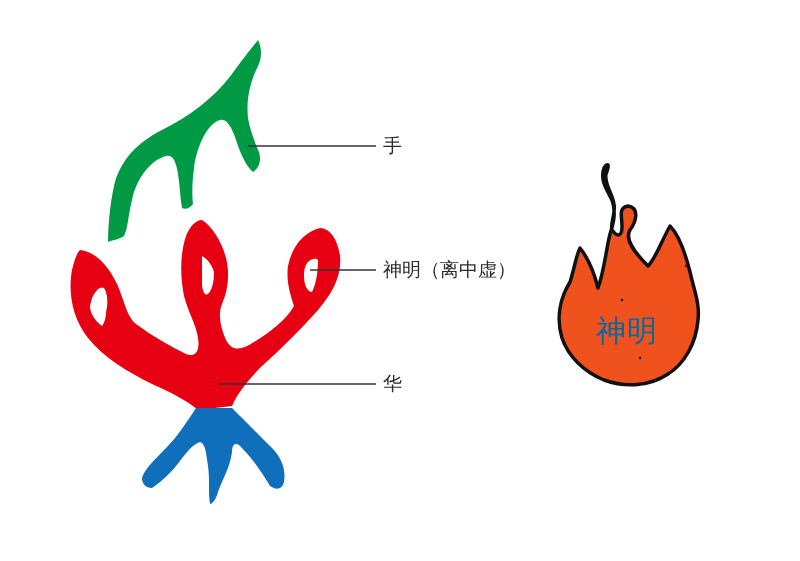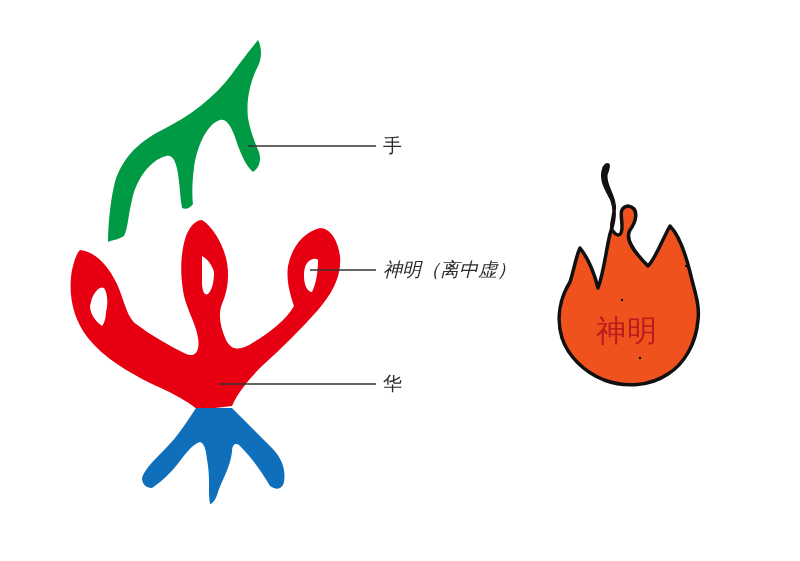--- a/index.html
+++ b/index.html
@@ -55,7 +55,7 @@
 </svg>
 
 <div class="label" style="left:383px; top:136px;">手</div>
-<div class="label" style="left:383px; top:260px;font-style:italic;">神明（离中虚）</div>
+<div class="label" style="left:383px; top:260px;">神明（离中虚）</div>
 <div class="label" style="left:383px; top:374px;">华</div>
 <div class="flame-text" style="left:596px; top:316px;">神明</div>
 

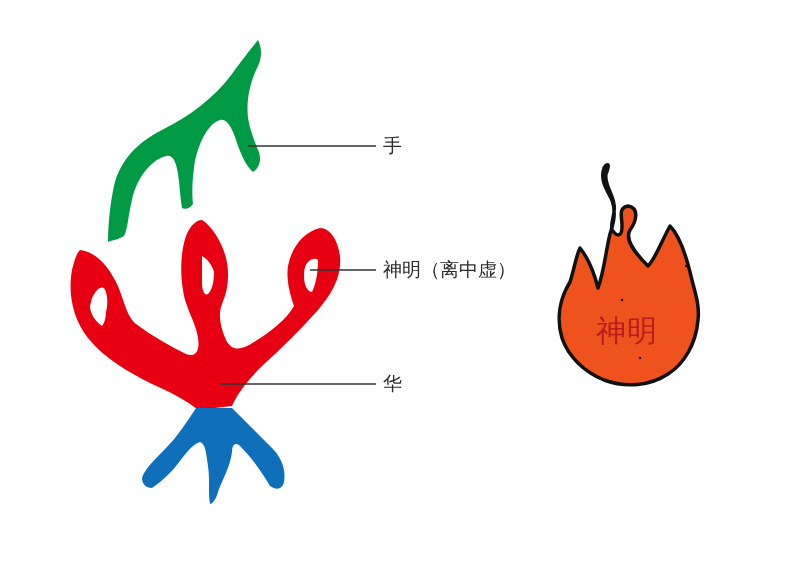--- a/index.html
+++ b/index.html
@@ -7,7 +7,7 @@
          font-family: "DejaVu Sans", sans-serif; }
   svg.figure { position: absolute; left: 0; top: 0; }
   .label { position: absolute; font-size: 19px; color: #2a2a2a; line-height: 1; white-space: nowrap; }
-  .flame-text { position: absolute; font-size: 30px; color: #b91c1c; line-height: 1; font-weight: normal; letter-spacing: 1px; }
+  .flame-text { position: absolute; font-size: 30px; color: #0369a1; line-height: 1; font-weight: normal; letter-spacing: 1px; }
 </style>
 </head>
 <body>

